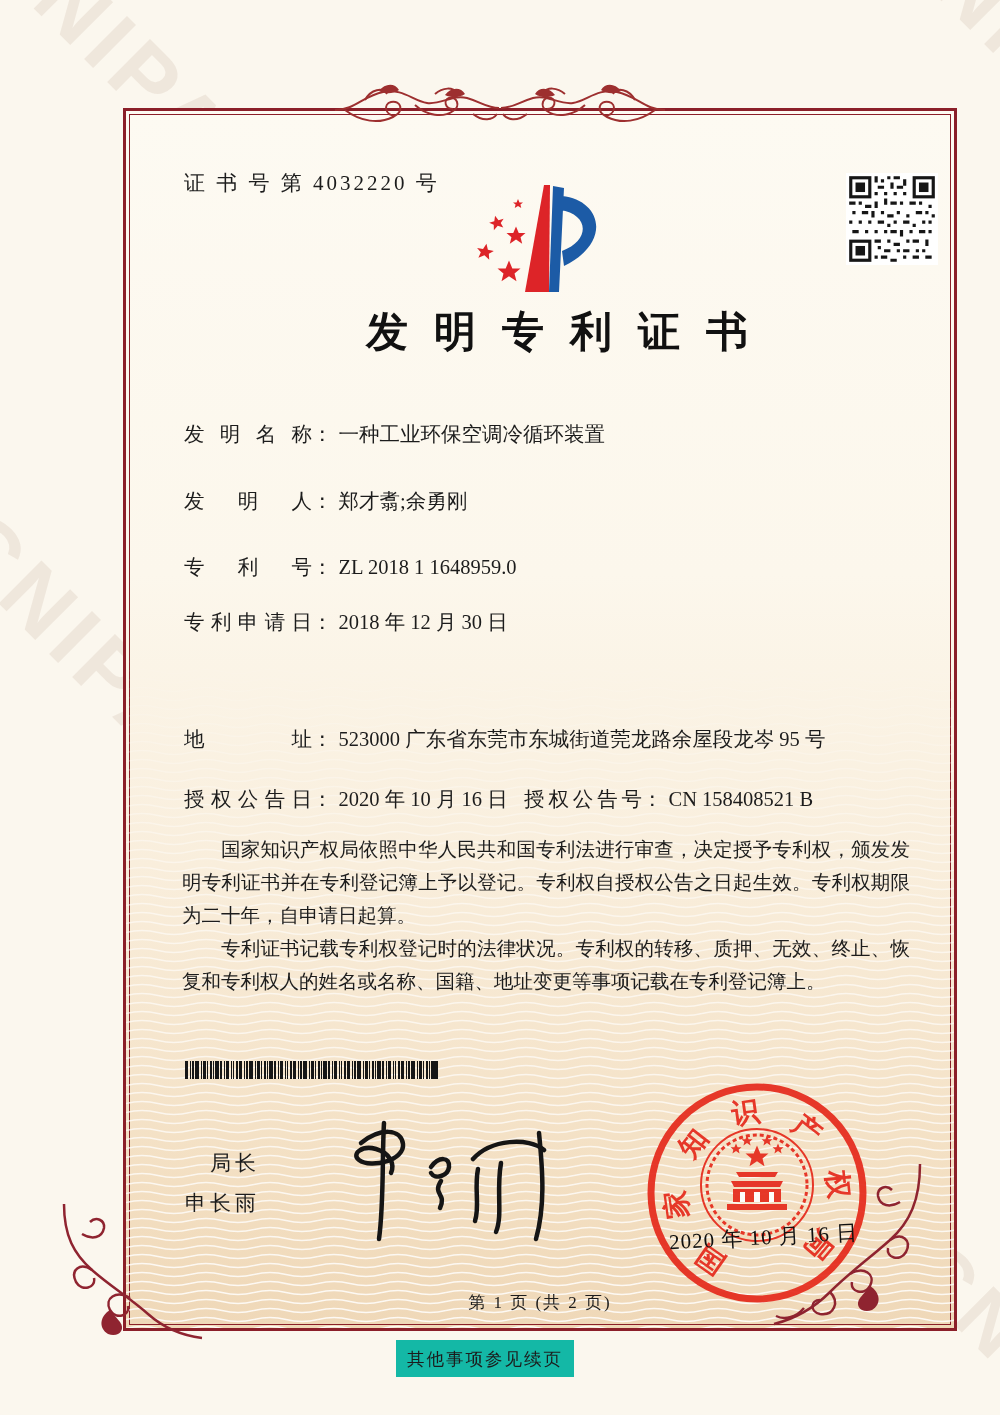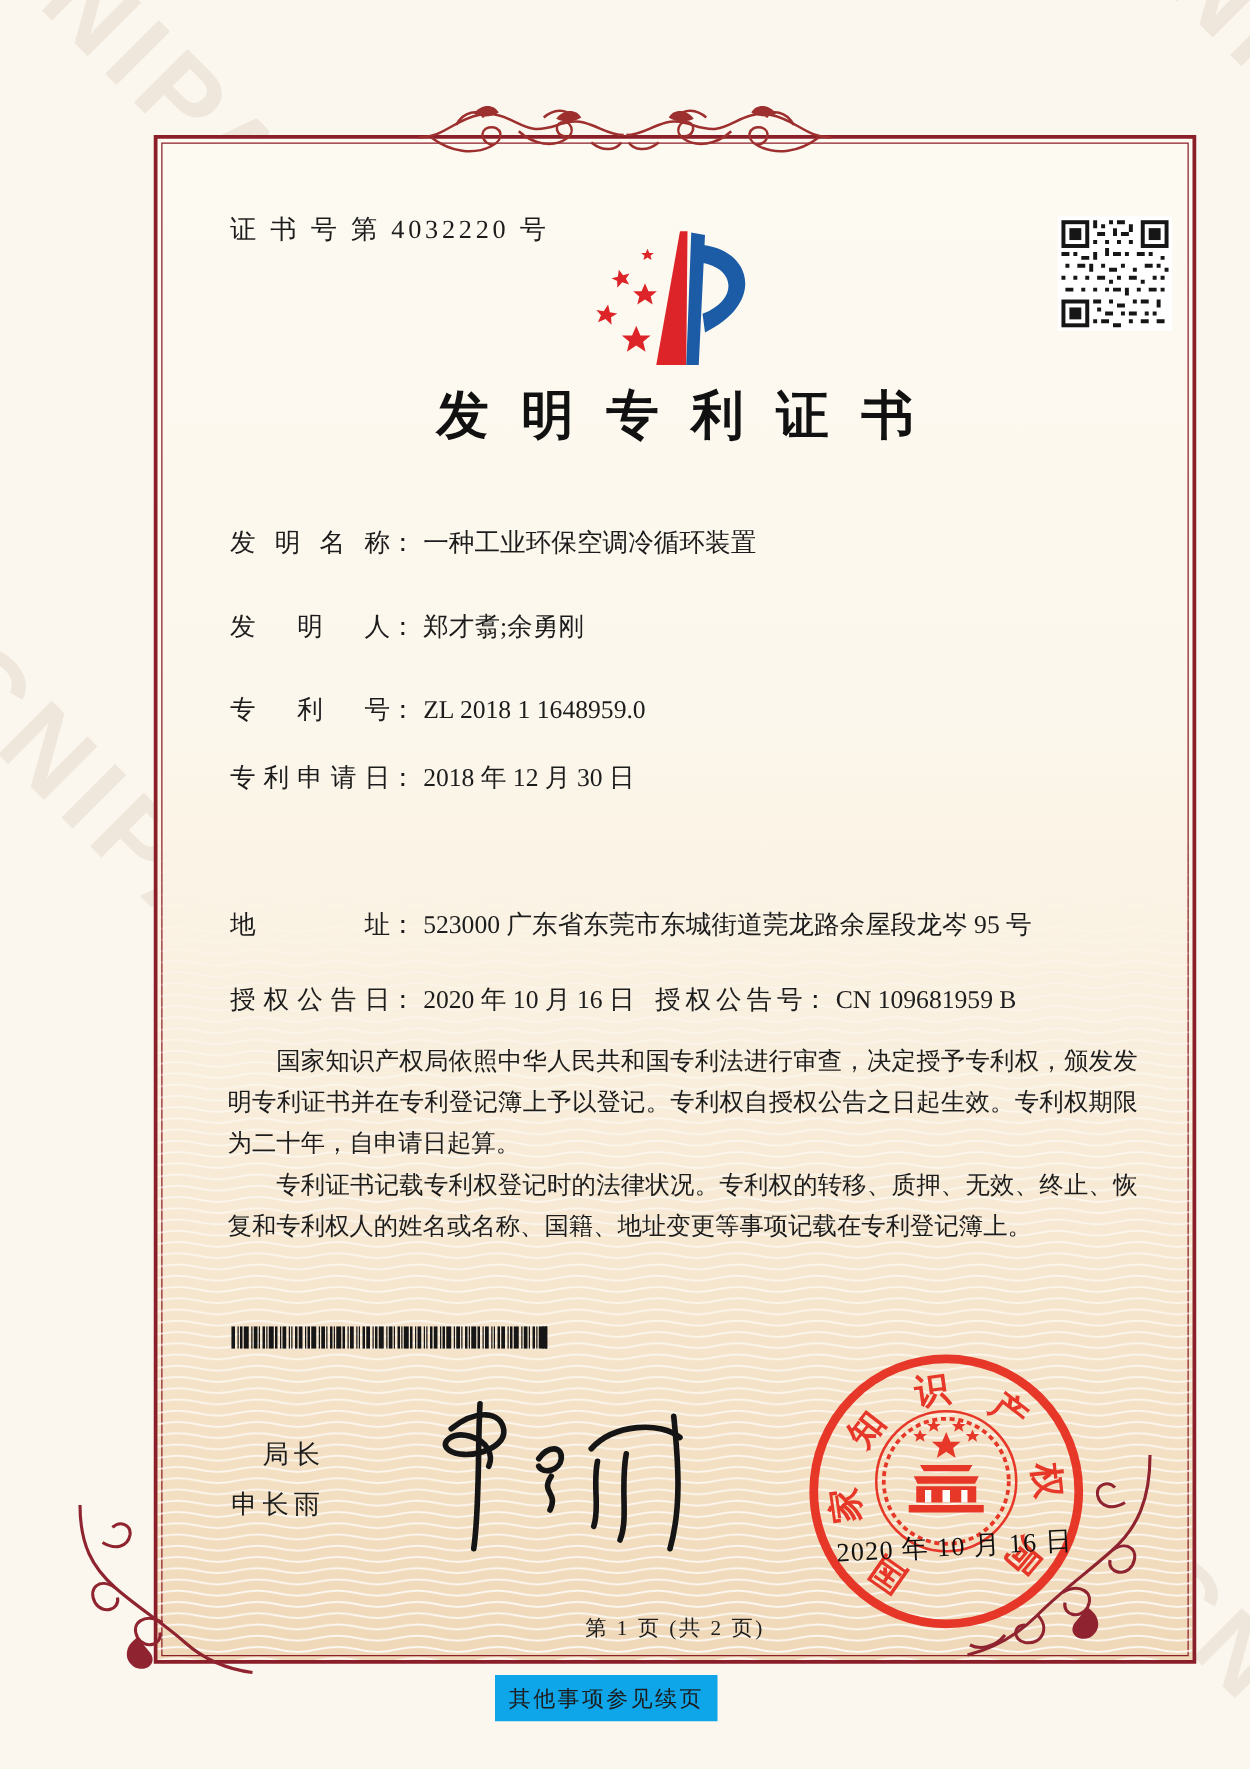--- a/index.html
+++ b/index.html
@@ -23,7 +23,7 @@
   .qr{position:absolute;left:720px;top:62px;}
   .logo{position:absolute;left:335px;top:55px;}
   .title{position:absolute;left:0;top:193px;width:100%;text-align:center;
-         font-size:42px;font-weight:bold;letter-spacing:26px;text-indent:26px;color:#111;}
+         font-size:42px;font-weight:bold;letter-spacing:26px;text-indent:26px;color:#111;padding-left:17px;}
 
   .row{position:absolute;left:58px;font-size:20.5px;white-space:nowrap;}
   .flabel{display:inline-block;width:128px;text-align:justify;text-align-last:justify;vertical-align:top;}

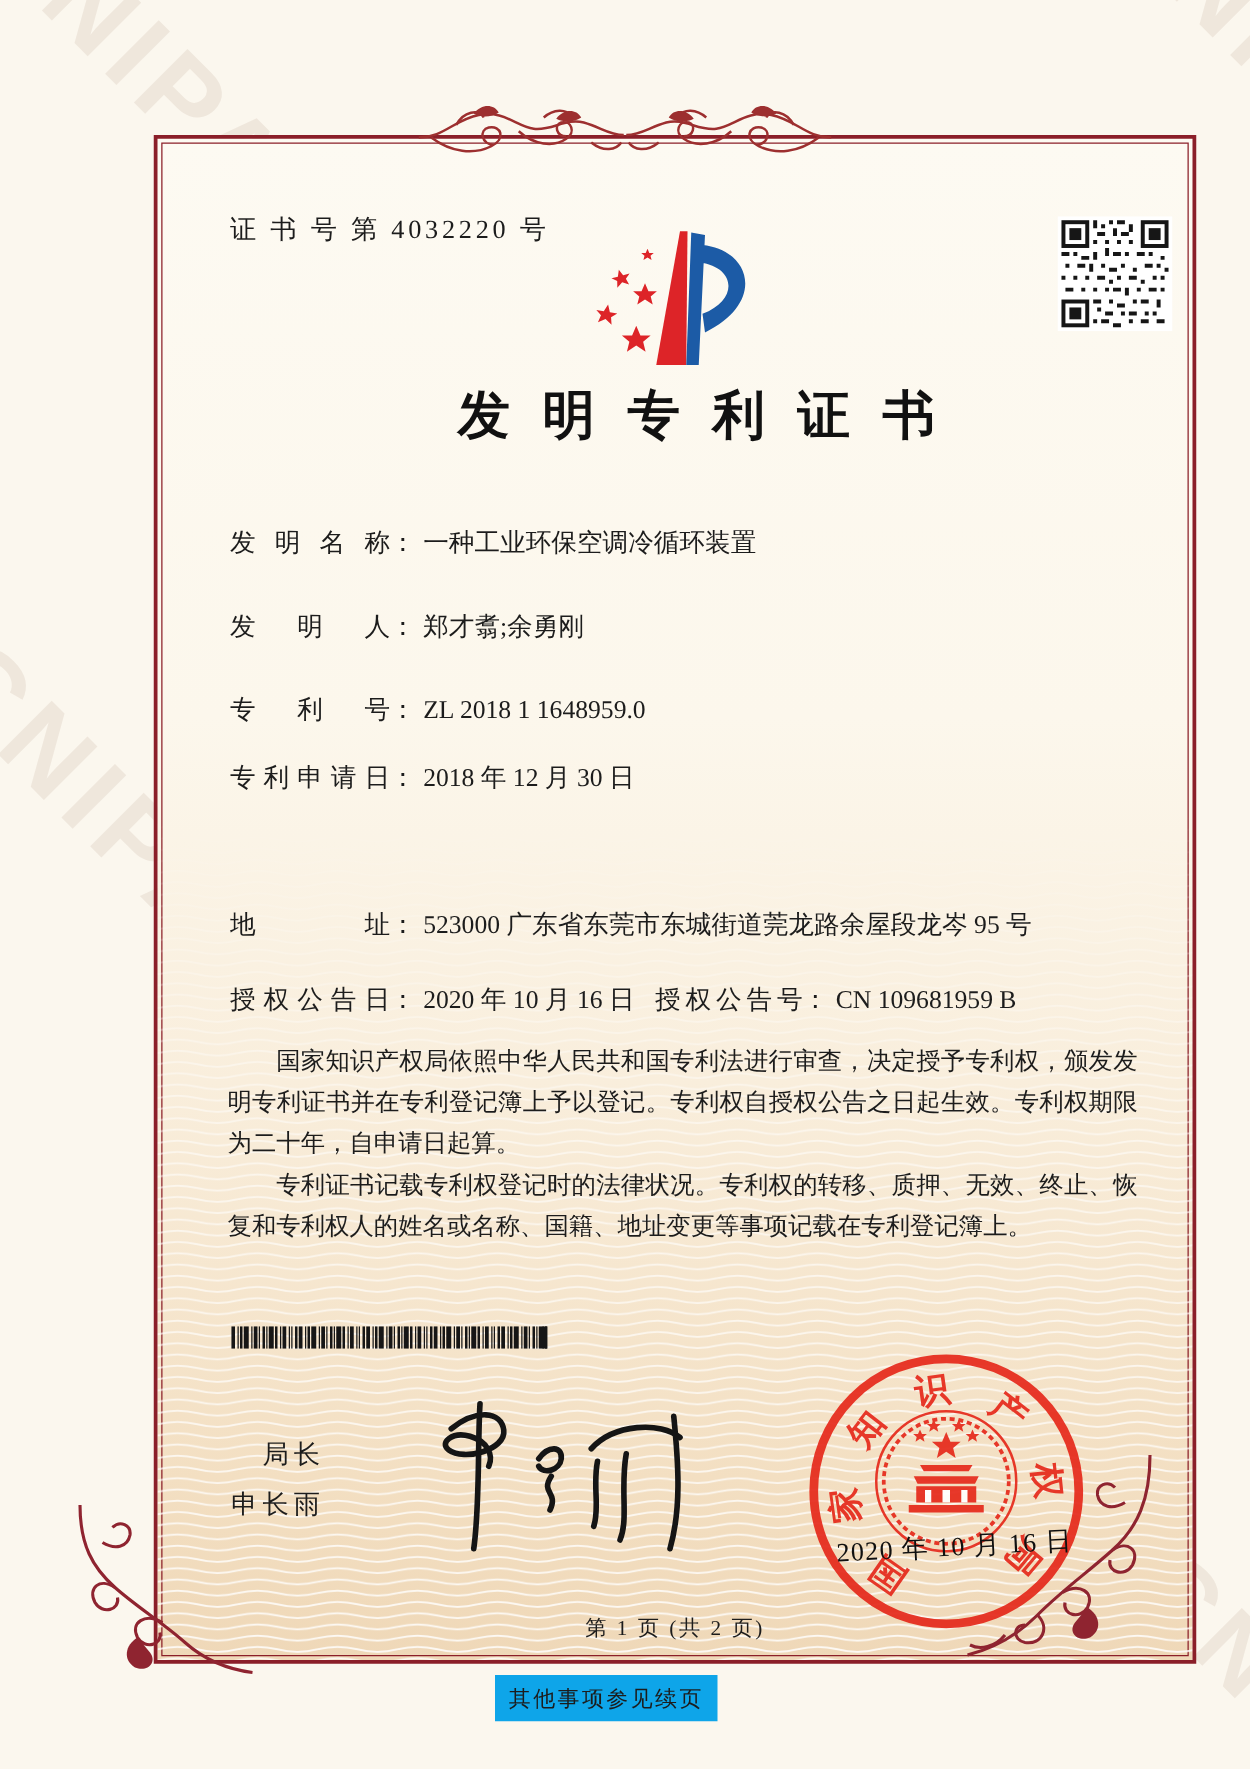--- a/index.html
+++ b/index.html
@@ -134,7 +134,7 @@
     <div class="row" style="top:674px;">
       <span class="flabel">授权公告日</span><span>：</span><span class="fvalue">2020 年 10 月 16 日</span>
       <span class="col2">
-        <span class="flabel">授权公告号</span><span>：</span><span class="fvalue">CN 109681959 B</span>
+        <span class="flabel">授权公告号</span><span>：</span><span class="fvalue">CN 158408521 B</span>
       </span>
     </div>
 

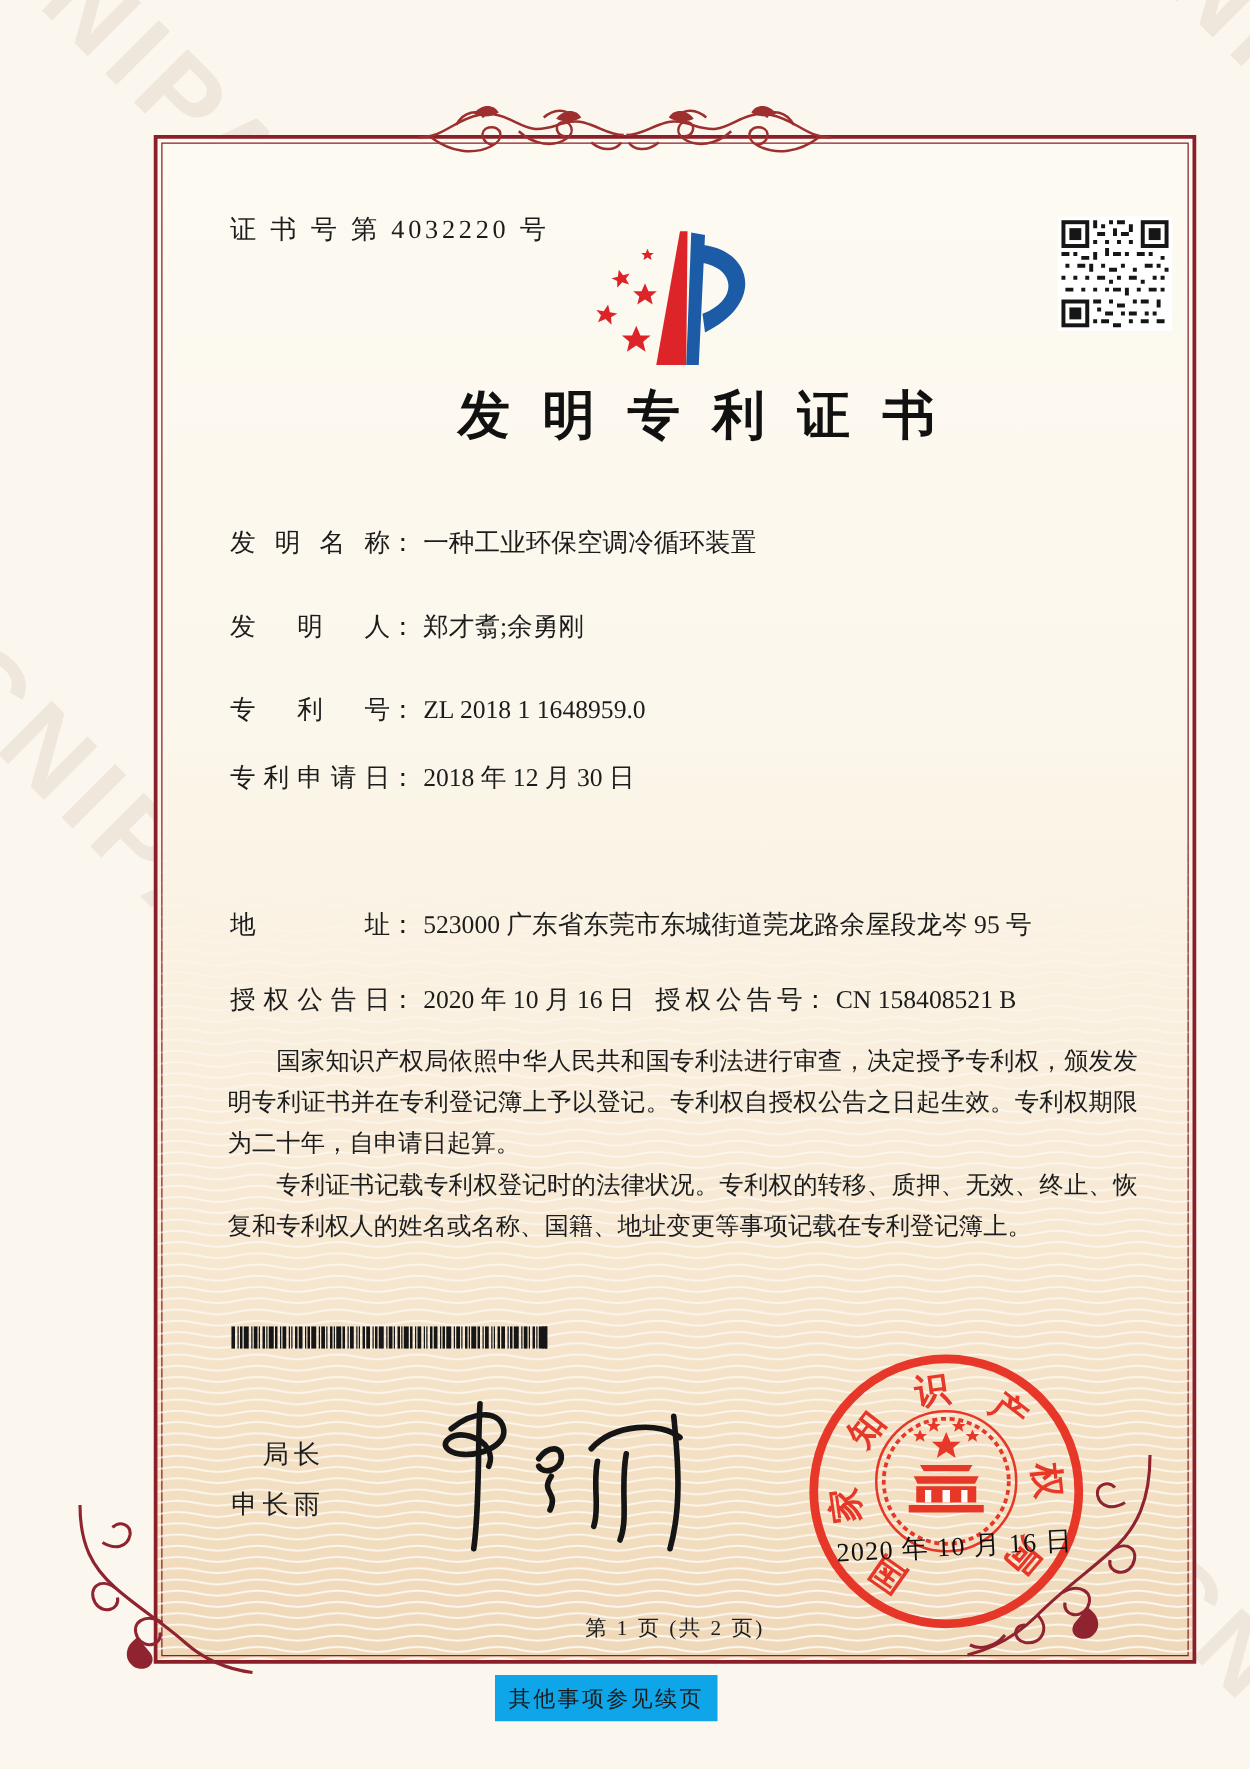--- a/index.html
+++ b/index.html
@@ -43,7 +43,7 @@
             letter-spacing:1px;transform:rotate(-3deg);white-space:nowrap;}
   .pageinfo{position:absolute;left:0;top:1180px;width:100%;text-align:center;font-size:17px;letter-spacing:2px;}
 
-  .contnote{position:absolute;left:396px;top:1340px;width:178px;height:37px;background:#0ea5e9;
+  .contnote{position:absolute;left:396px;top:1340px;width:178px;height:37px;background:#14b8a6;
             display:flex;align-items:center;justify-content:center;font-size:17.5px;letter-spacing:2px;}
 
   .ornament{position:absolute;pointer-events:none;}

